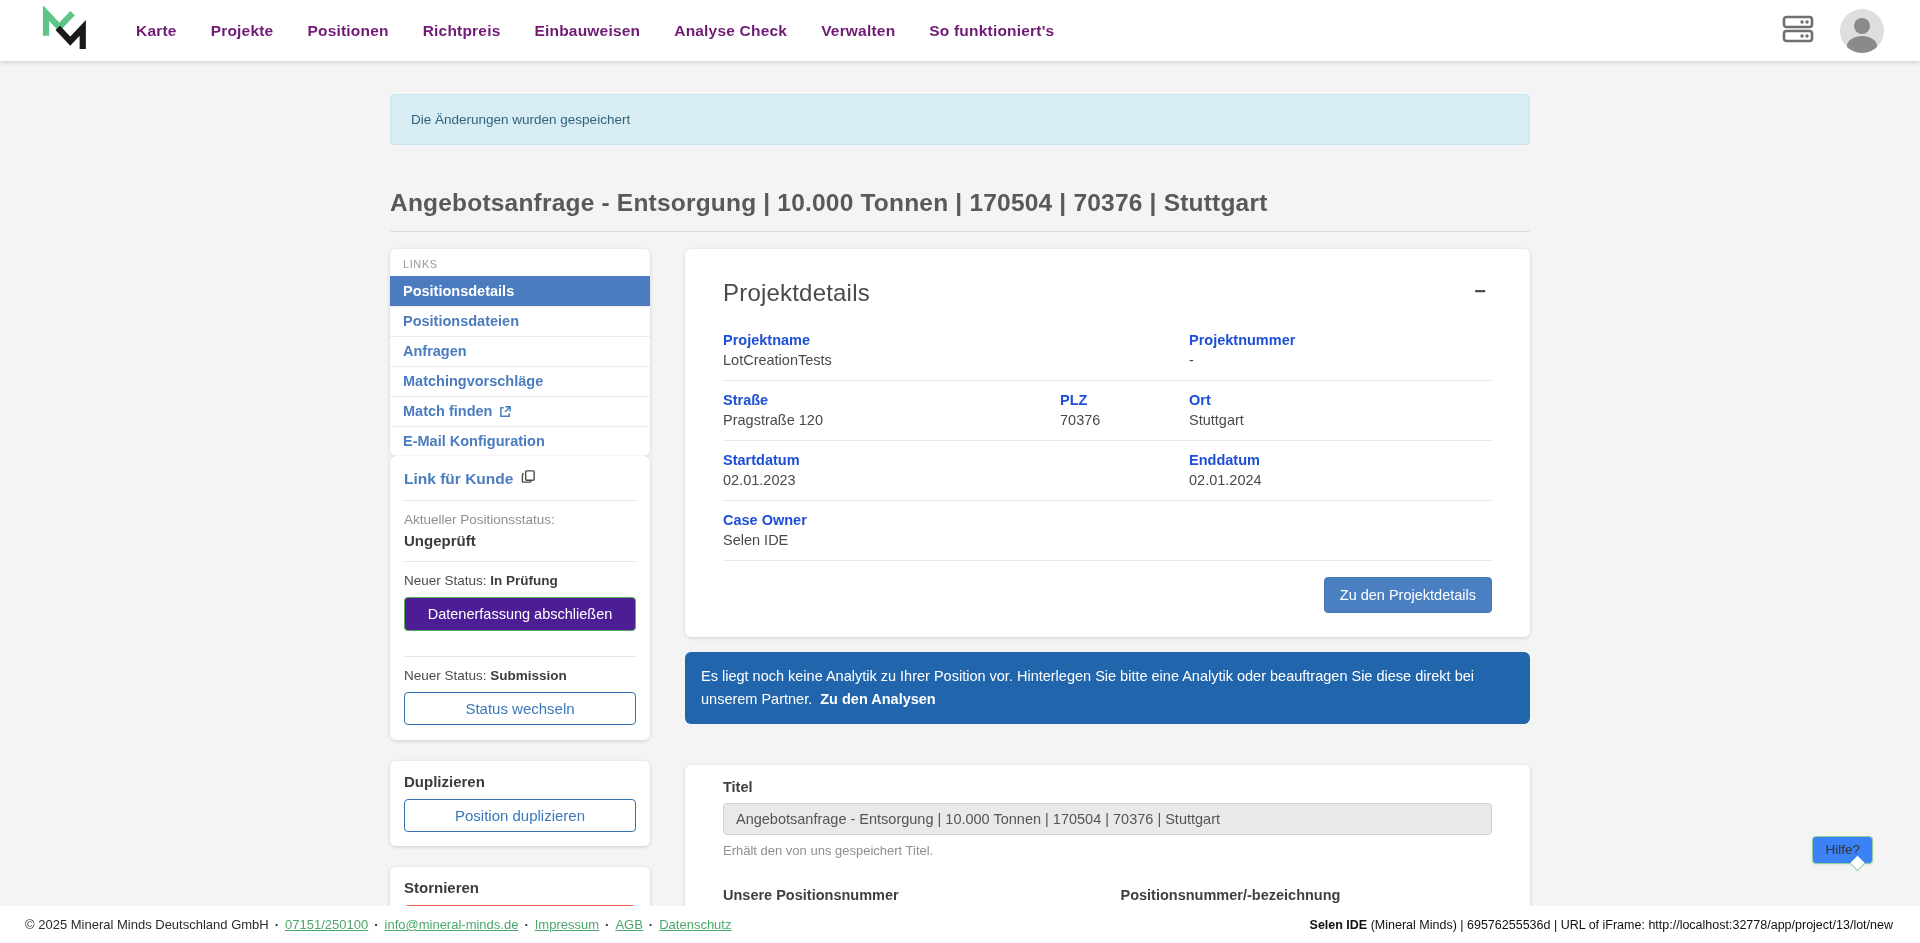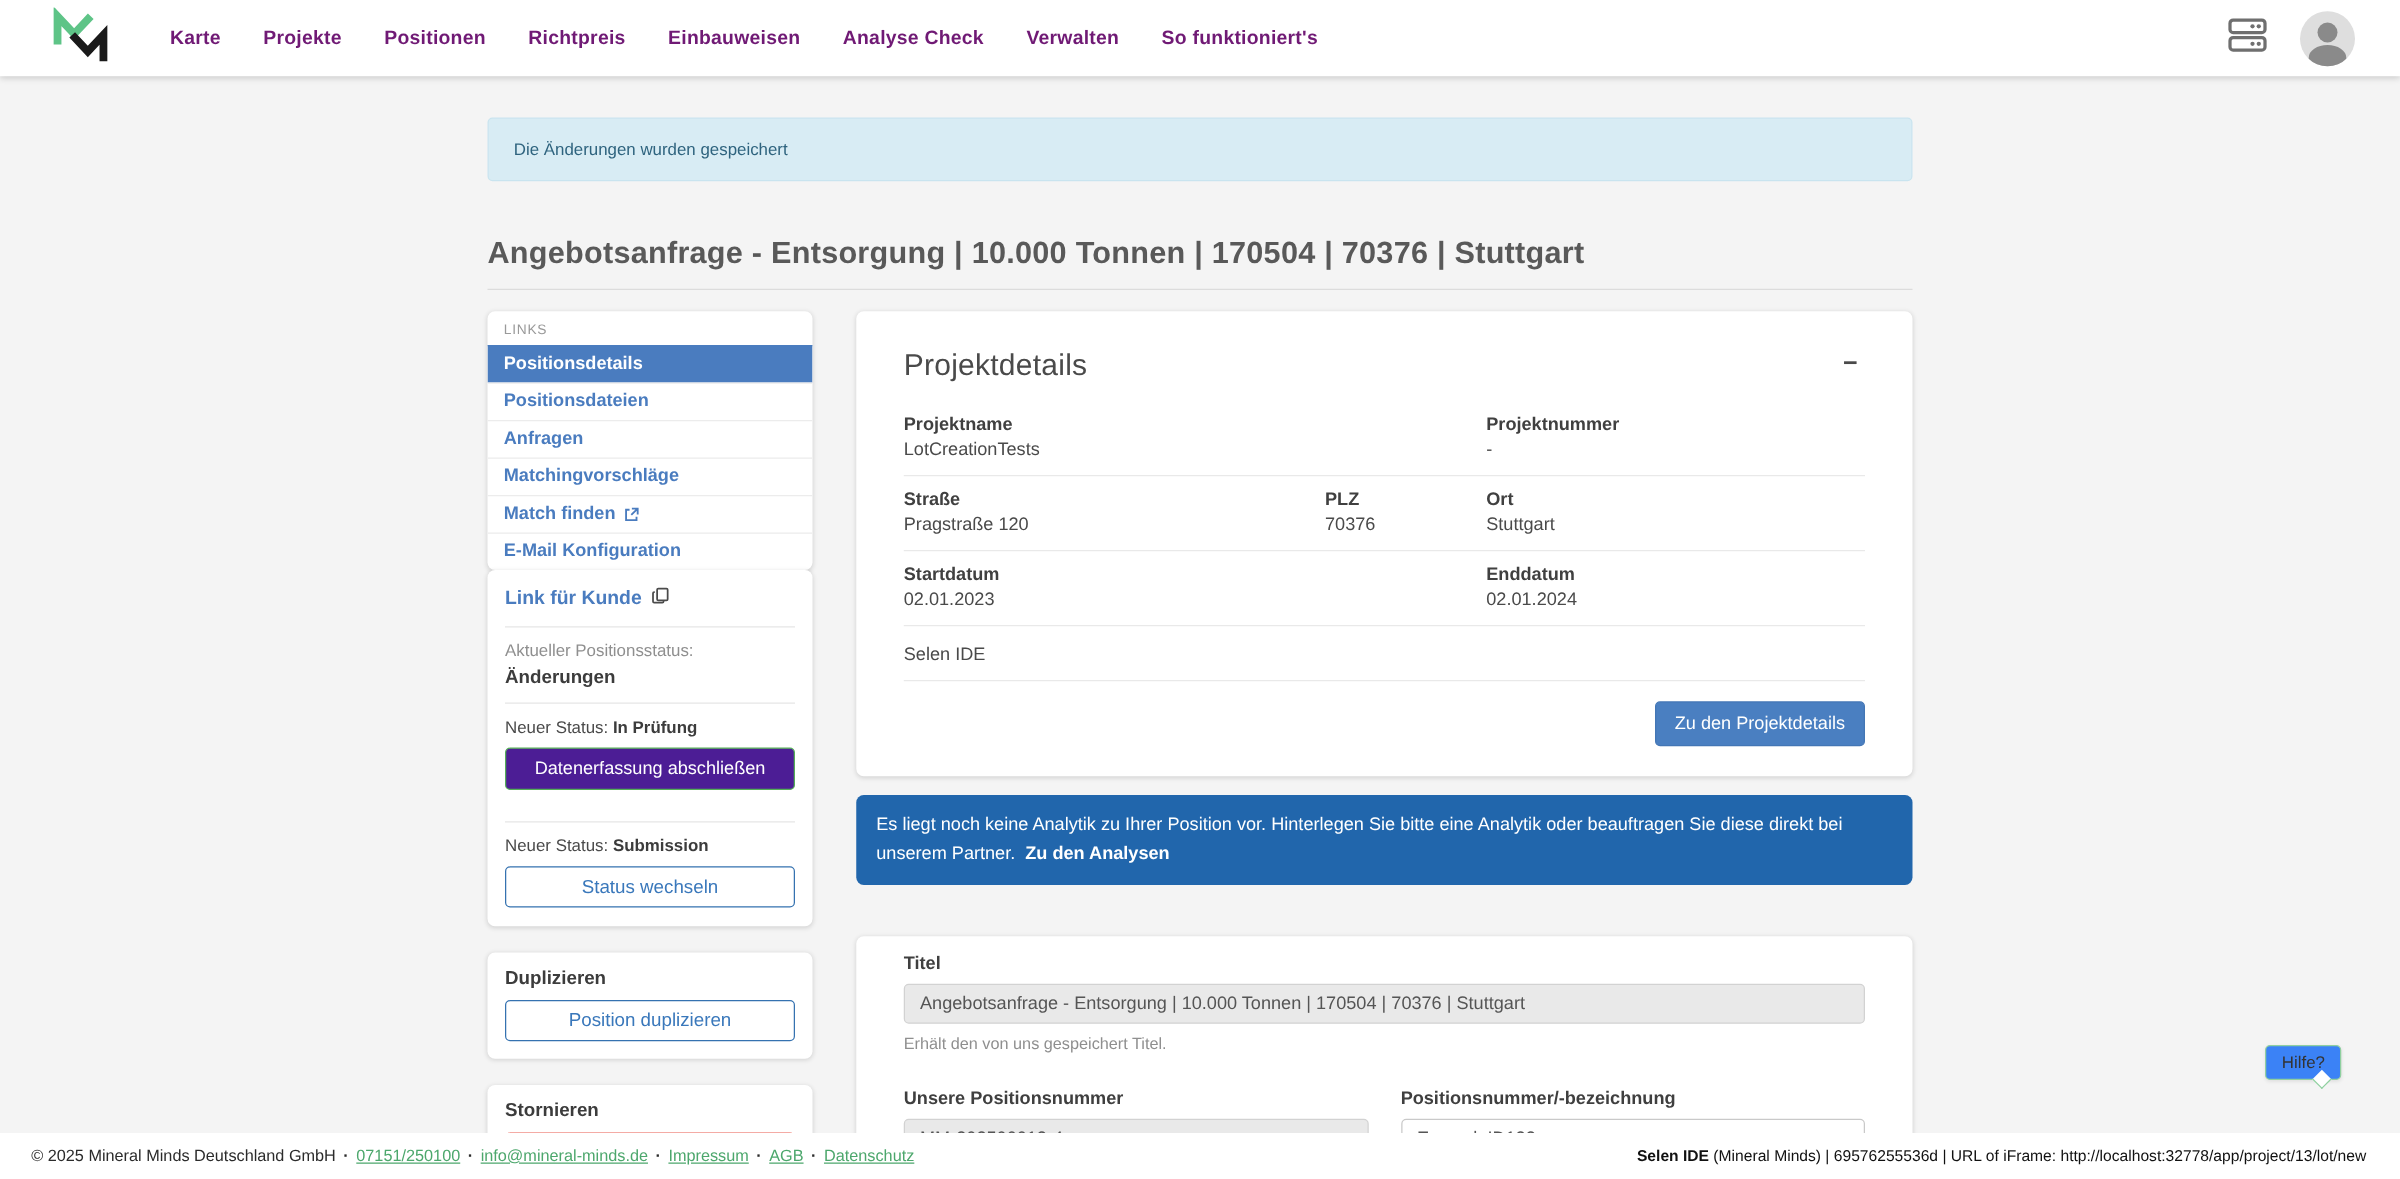--- a/index.html
+++ b/index.html
@@ -69,7 +69,7 @@
   .collapse-btn { border:none; background:none; font-size:20px; font-weight:700; color:#4a4a4a; cursor:pointer; line-height:1; padding:2px 6px; }
   .proj-rows { margin-top:14px; }
   .proj-row { display:grid; grid-template-columns:337px 129px 1fr; padding:11px 0 12px; border-bottom:1px solid #e9e9e9; }
-  .field-label { font-size:14.5px; font-weight:700; color:#404040; }
+  .field-label { font-size:14.5px; font-weight:700; color:#1d4ed8; }
   .field-value { font-size:14.5px; color:#4a4a4a; margin-top:4px; }
   .proj-actions { margin-top:16px; text-align:right; }
   .btn-blue { display:inline-block; width:auto; background:#4a7fc1; border:1px solid #4376b5; color:#fff; font-size:14.5px;

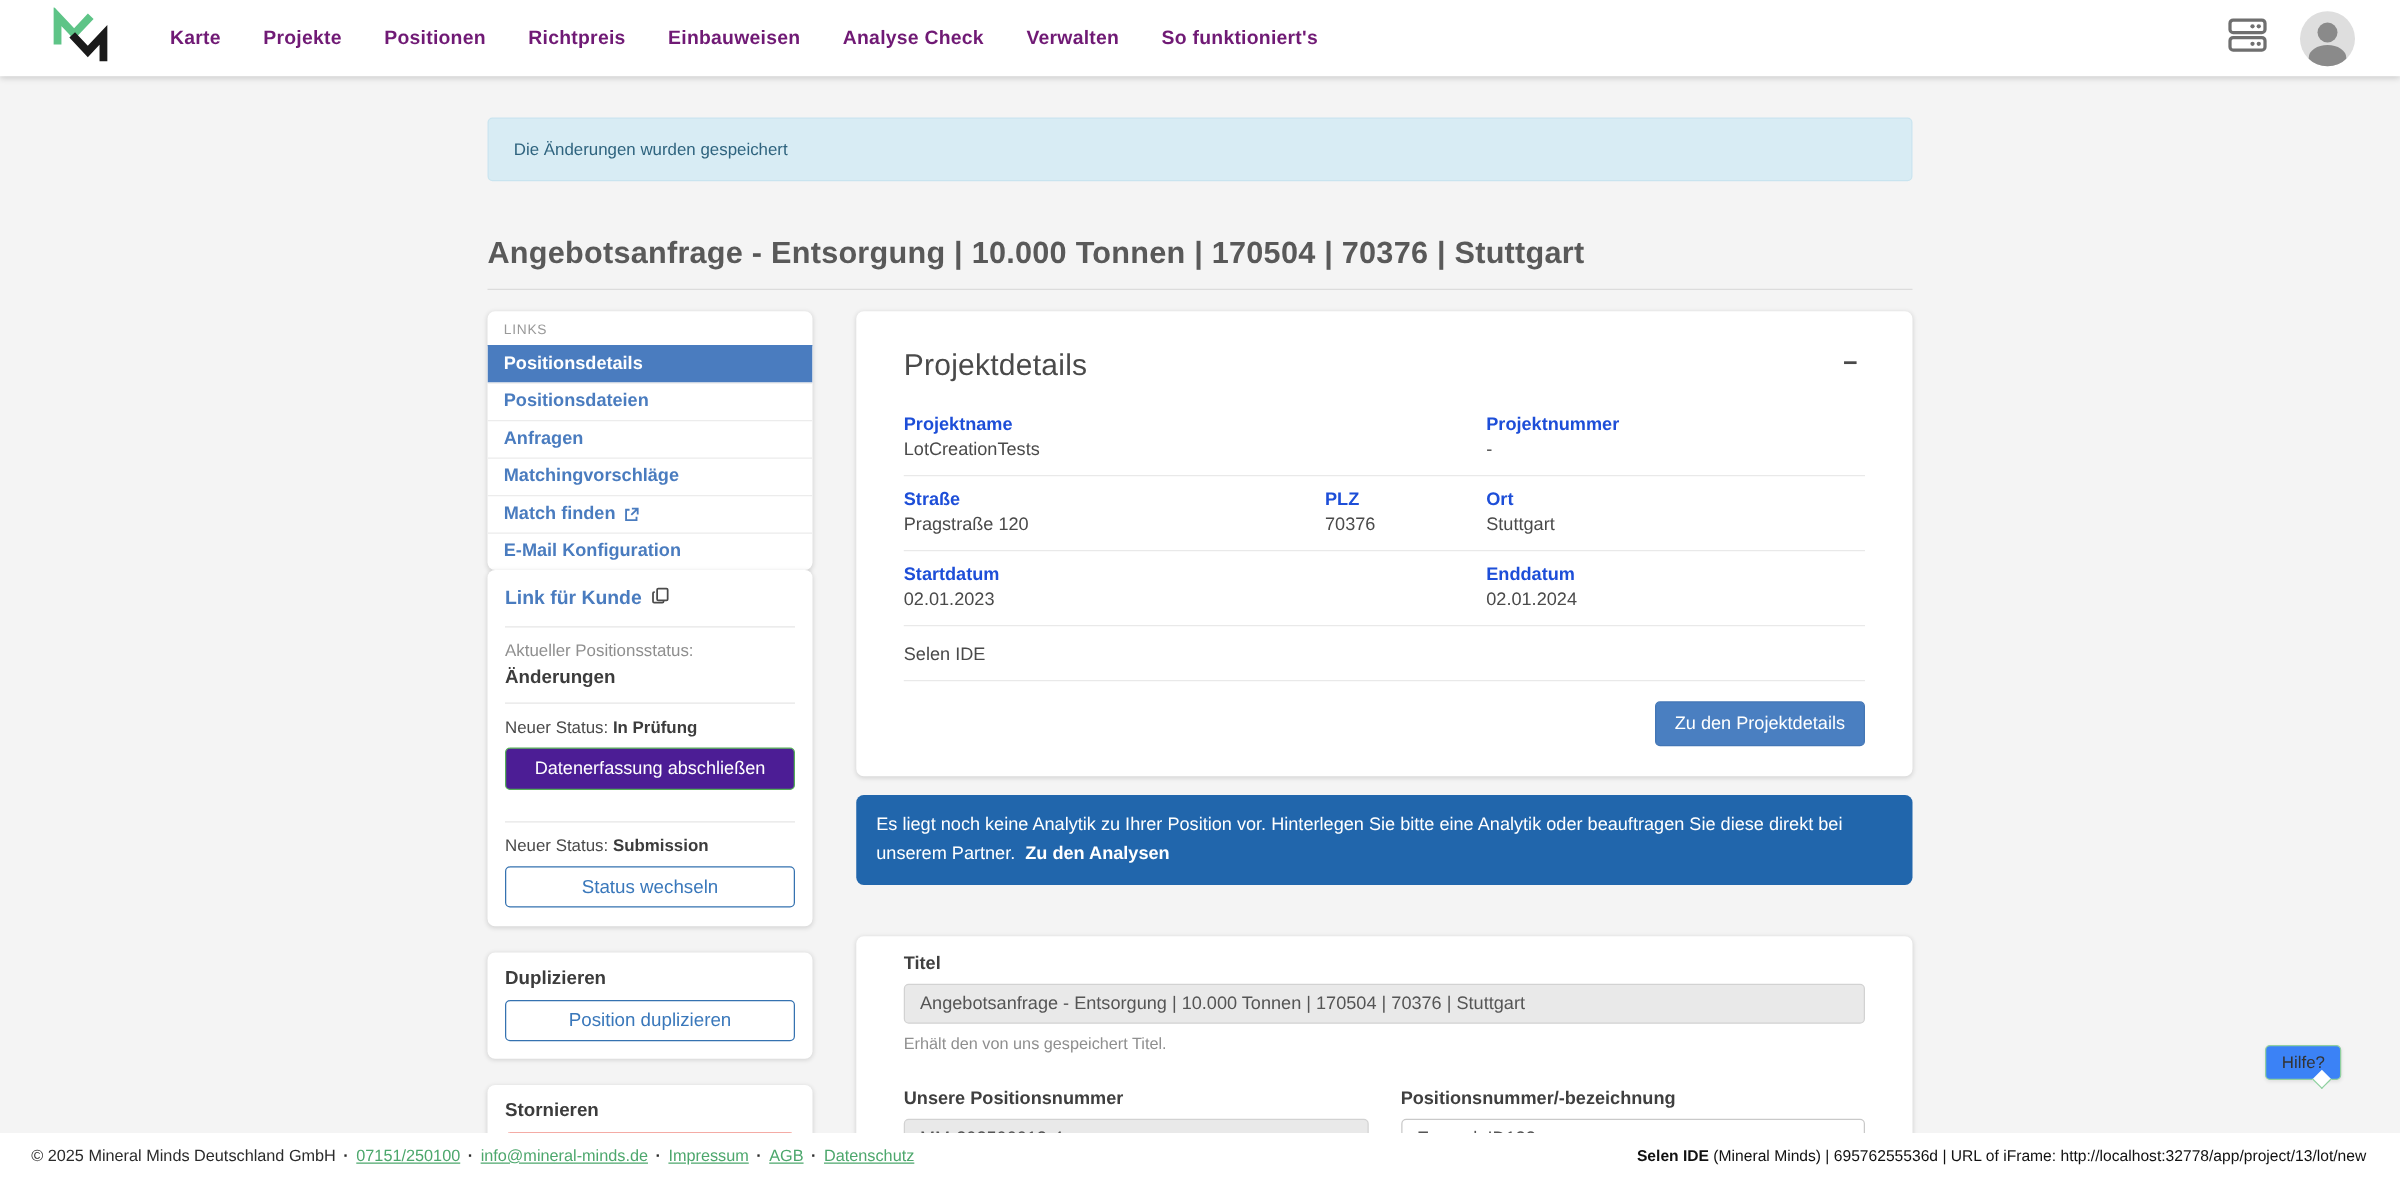--- a/index.html
+++ b/index.html
@@ -277,6 +277,7 @@
             </div>
             <div class="proj-row">
               <div style="grid-column:1 / span 3;">
+                <div class="field-label">Case Owner</div>
                 <div class="field-value">Selen IDE</div>
               </div>
             </div>

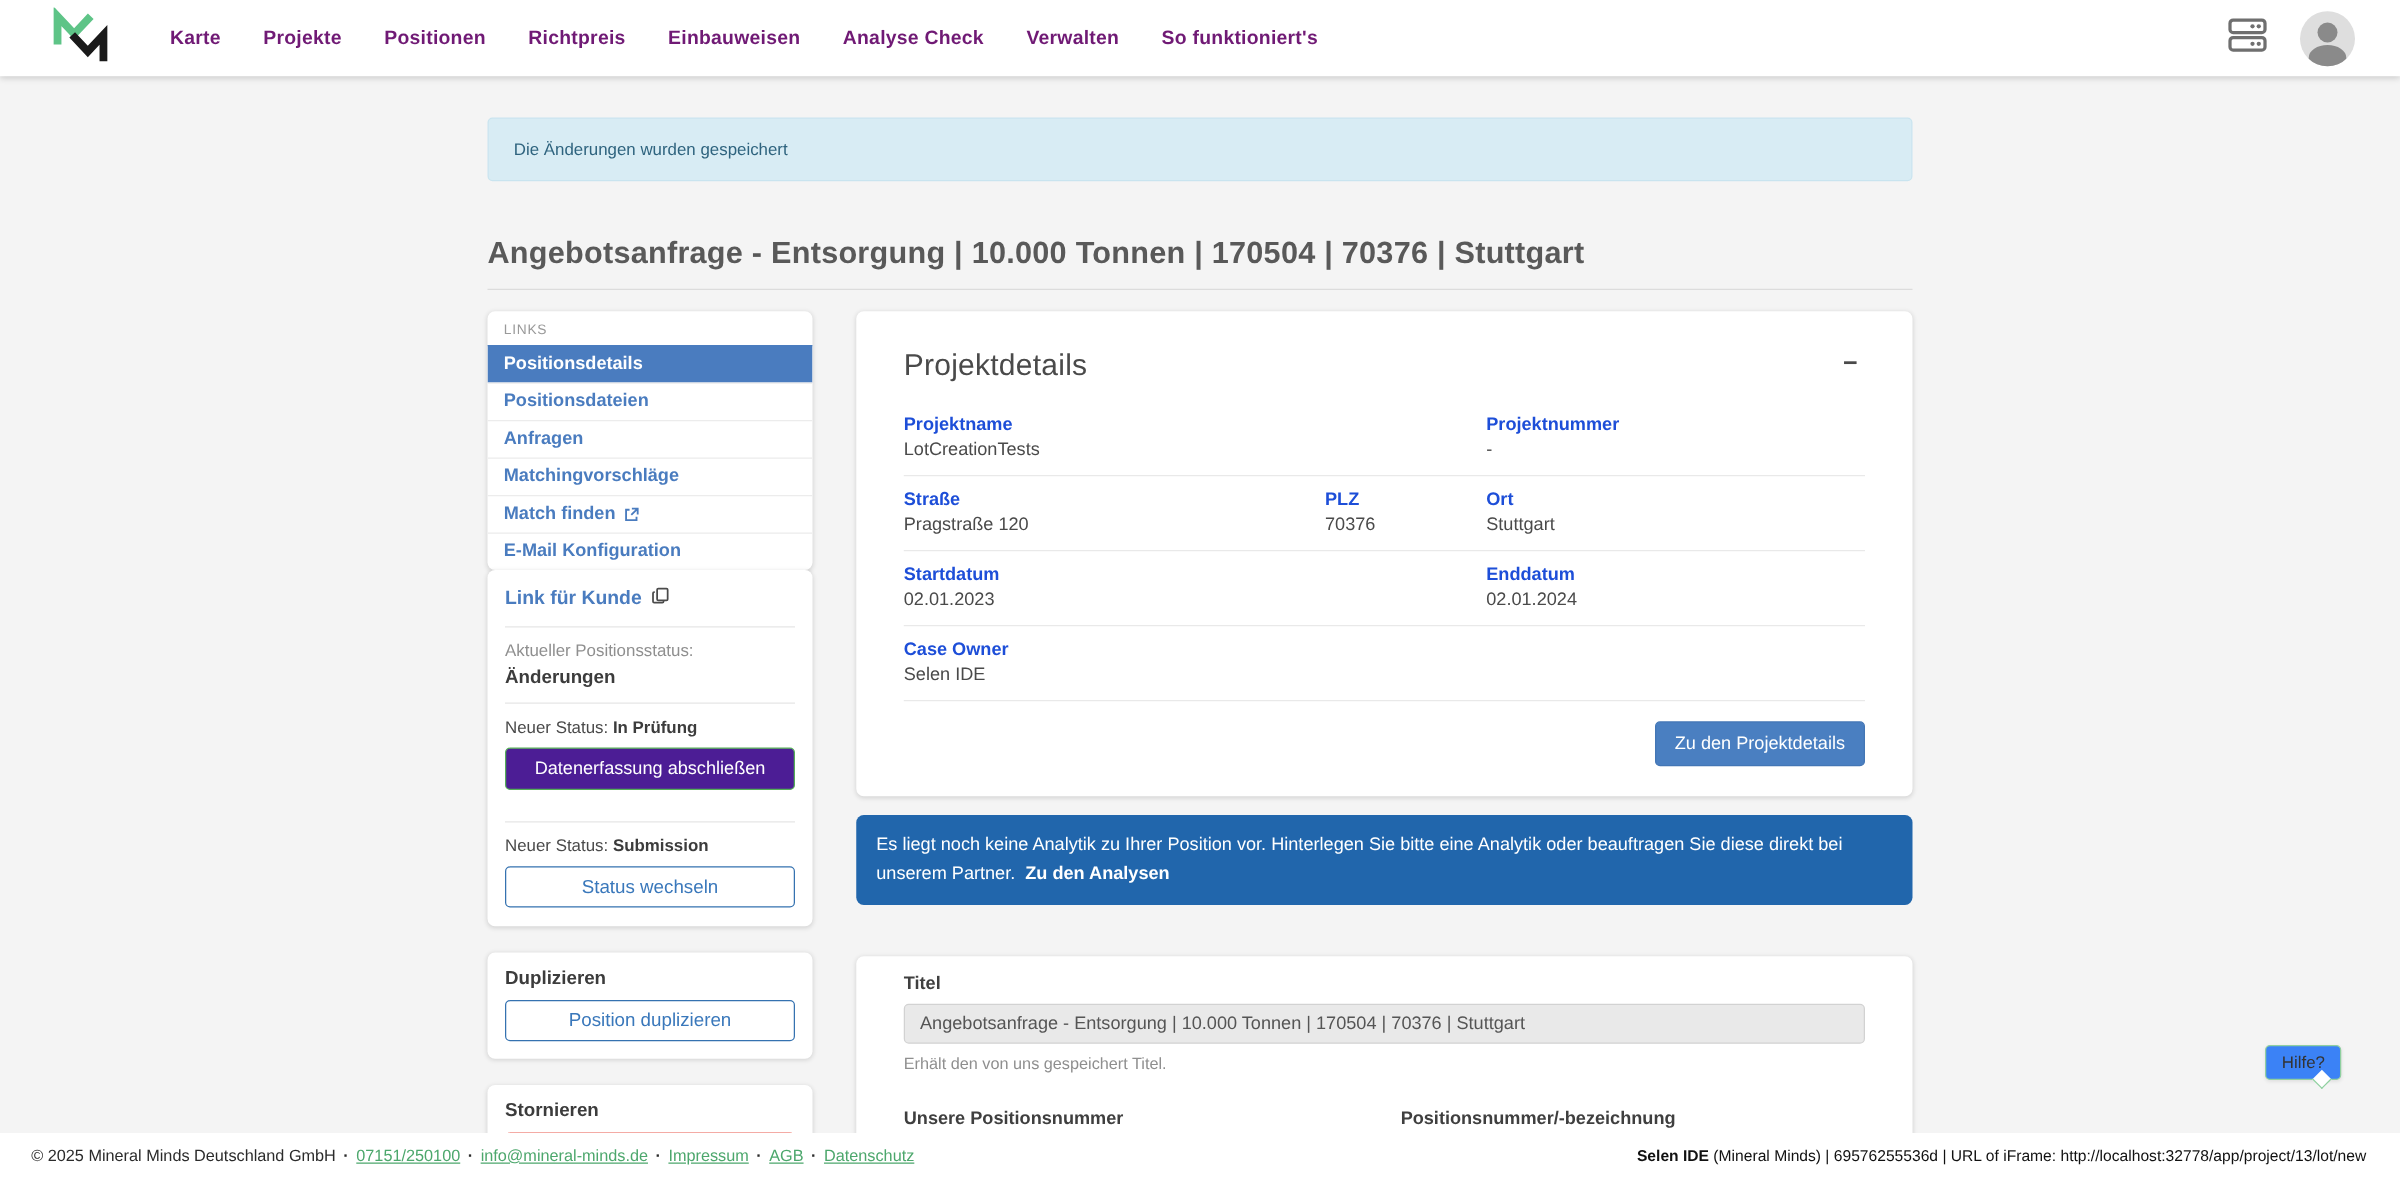--- a/index.html
+++ b/index.html
@@ -200,7 +200,7 @@
 
           <div class="status-sec">
             <div class="muted-label">Aktueller Positionsstatus:</div>
-            <div class="status-current">Änderungen</div>
+            <div class="status-current">Ungeprüft</div>
           </div>
 
           <div class="status-sec pad-bottom">

